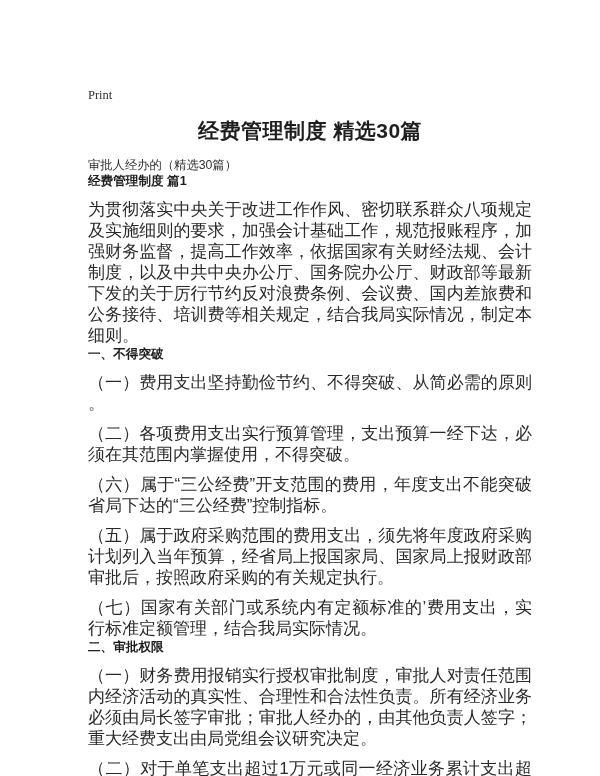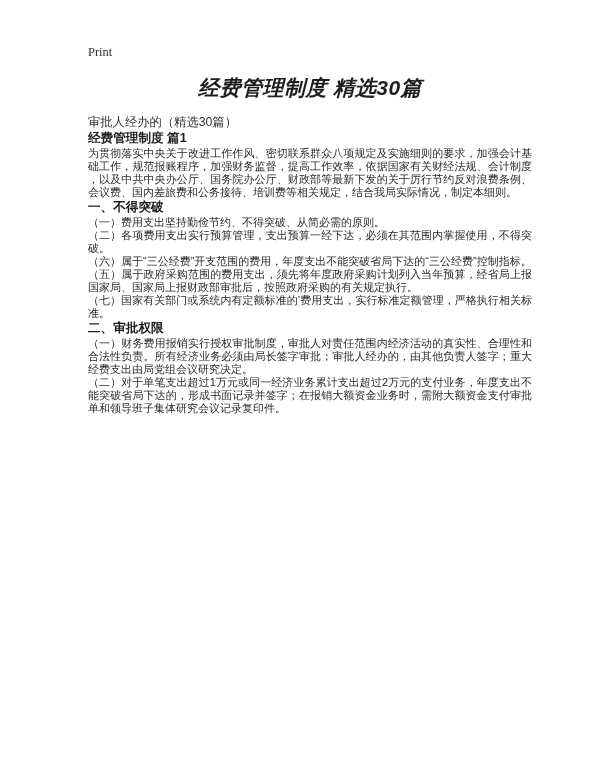--- a/index.html
+++ b/index.html
@@ -19,7 +19,7 @@
   }
   .print-link {
     display: inline-block;
-    margin-top: 45px;
+    margin-top: 88px;
     font-family: "Liberation Serif", serif;
     font-size: 12.5px;
     line-height: 14px;

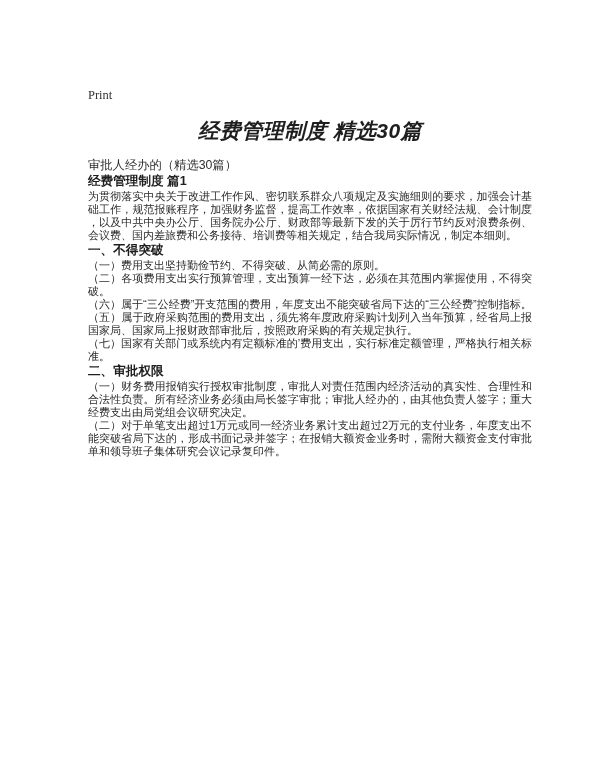--- a/index.html
+++ b/index.html
@@ -35,7 +35,6 @@
     text-align: center;
     color: #1e1e1e;
     letter-spacing: 0.5px;
-    font-style: italic;
   }
   .doc-subtitle {
     margin-top: 13px;

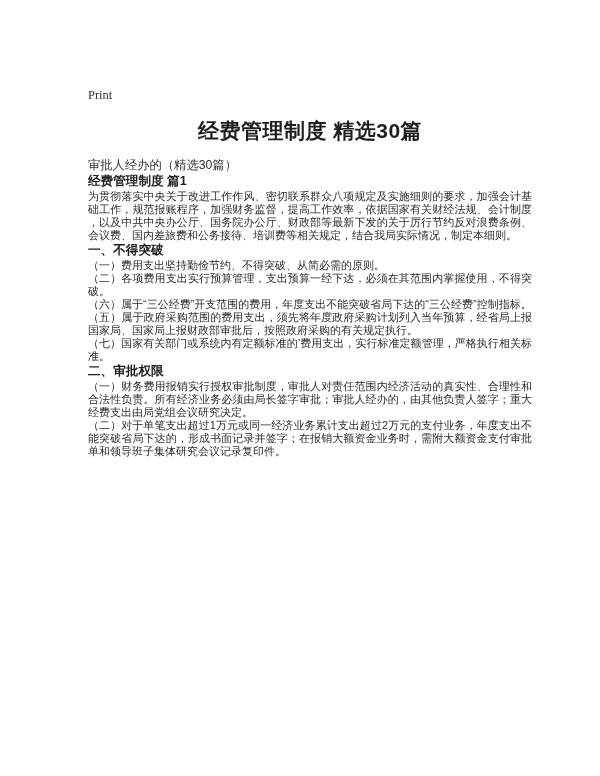--- a/index.html
+++ b/index.html
@@ -49,8 +49,9 @@
     color: #1e1e1e;
   }
   .body-para {
-    font-size: 11px;
-    line-height: 13px;
+    margin-top: 9px;
+    font-size: 17px;
+    line-height: 21px;
     text-align: justify;
     line-break: anywhere;
     word-break: break-all;

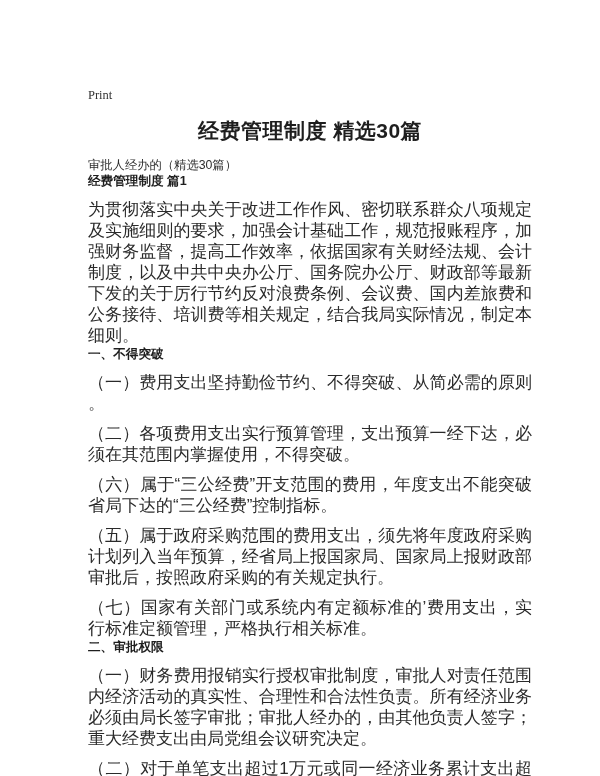--- a/index.html
+++ b/index.html
@@ -86,7 +86,7 @@
 
     <p class="body-para">（五）属于政府采购范围的费用支出，须先将年度政府采购计划列入当年预算，经省局上报国家局、国家局上报财政部审批后，按照政府采购的有关规定执行。</p>
 
-    <p class="body-para">（七）国家有关部门或系统内有定额标准的’费用支出，实行标准定额管理，严格执行相关标准。</p>
+    <p class="body-para">（七）国家有关部门或系统内有定额标准的’费用支出，实行标准定额管理，结合我局实际情况。</p>
 
     <h2 class="sec-heading">二、审批权限</h2>
 

